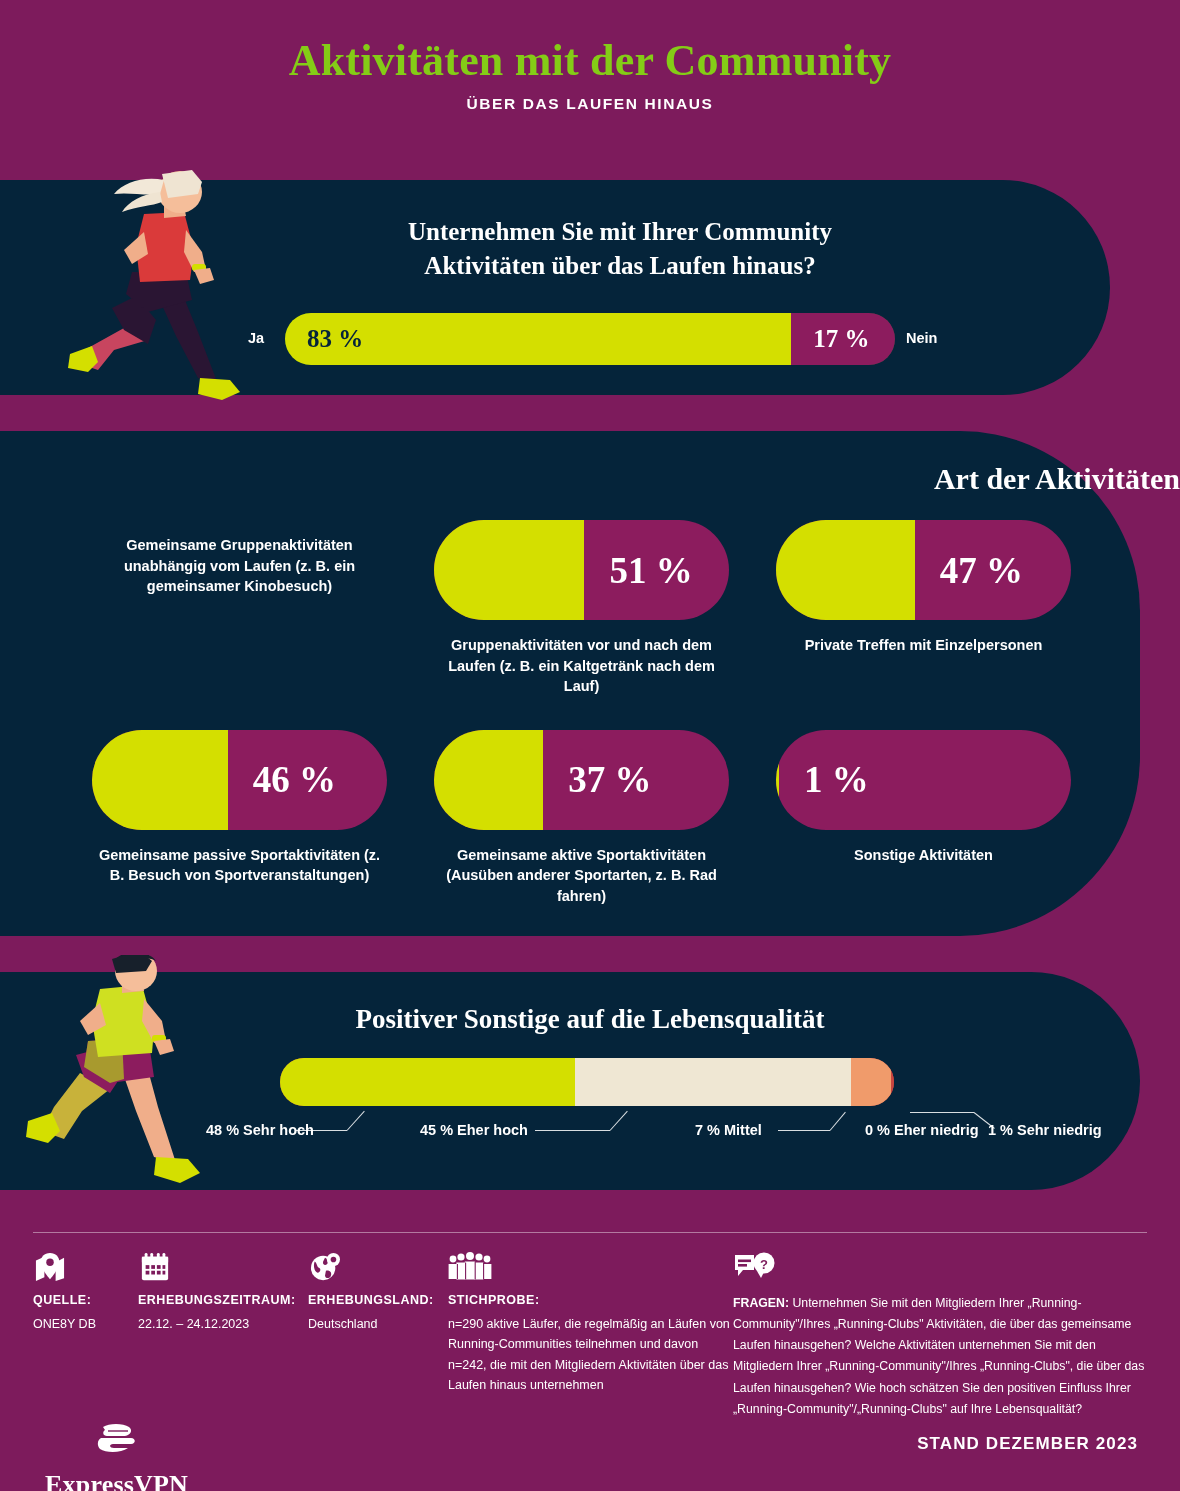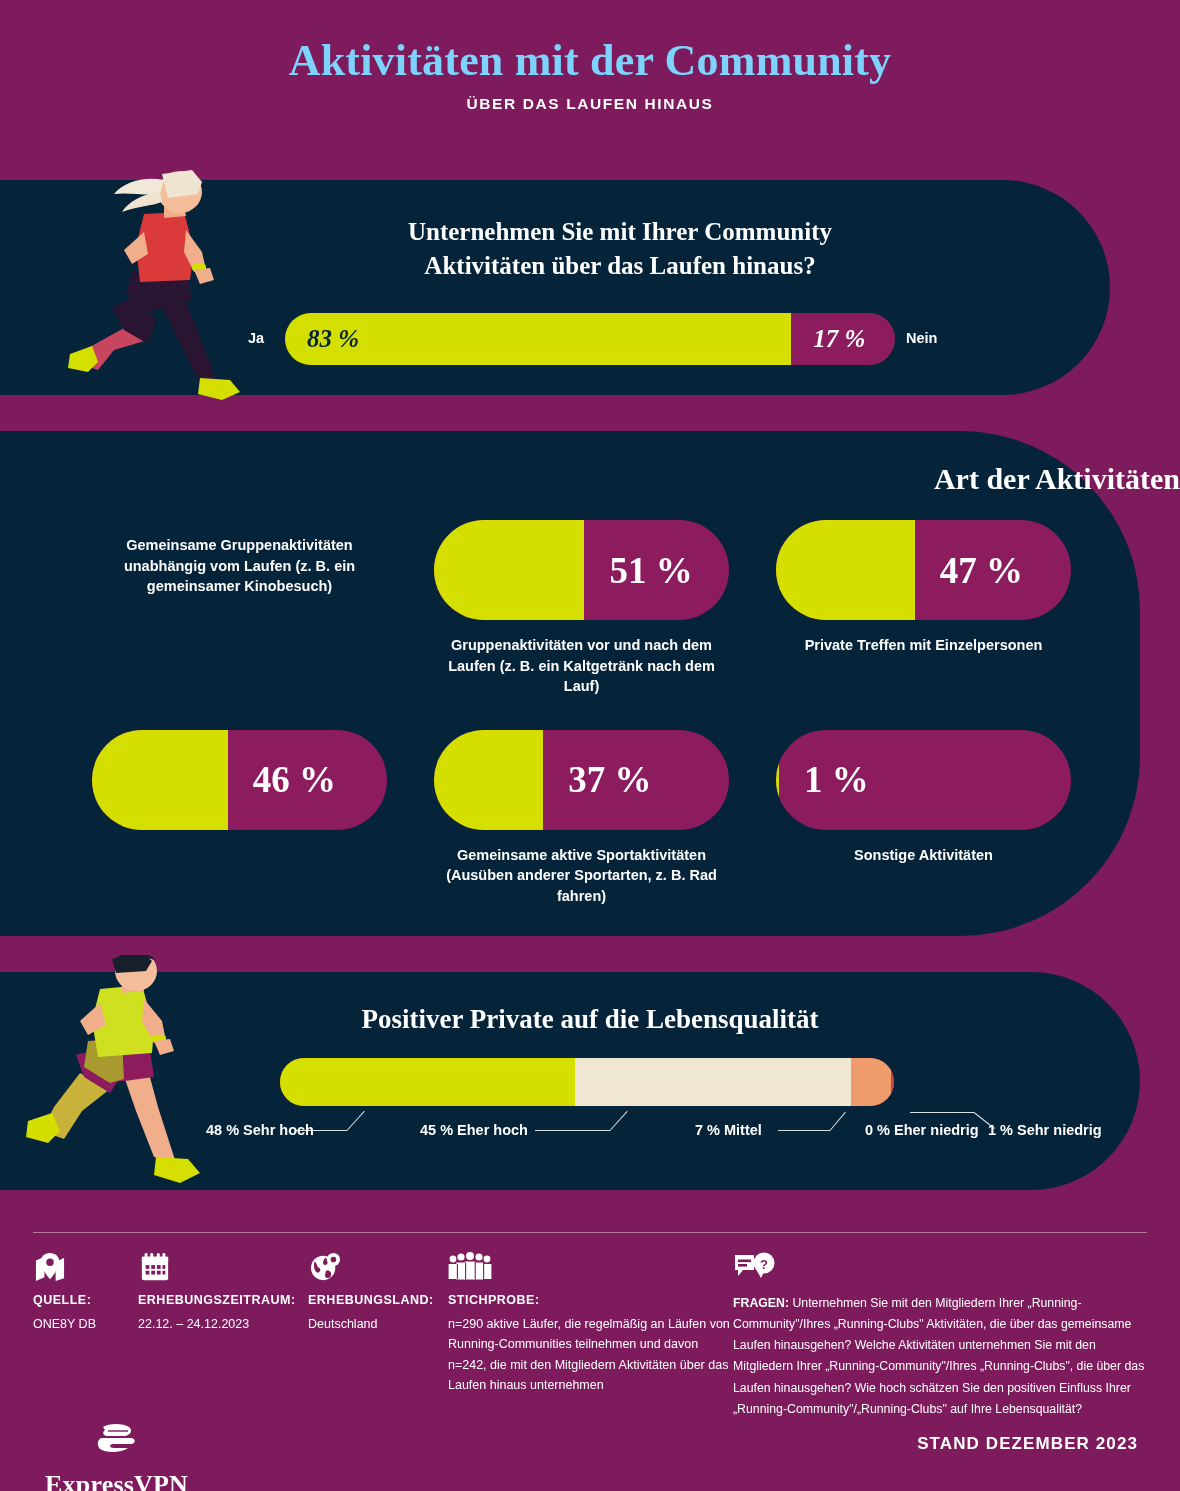--- a/index.html
+++ b/index.html
@@ -14,7 +14,7 @@
   #header{padding-top:38px;text-align:center;}
   #main-title{
     font-family:"Liberation Serif", serif;
-    font-weight:700;color:#7dd3fc;
+    font-weight:700;color:#84cc16;
     font-size:44px;letter-spacing:.2px;line-height:1.05;
   }
   #subtitle{

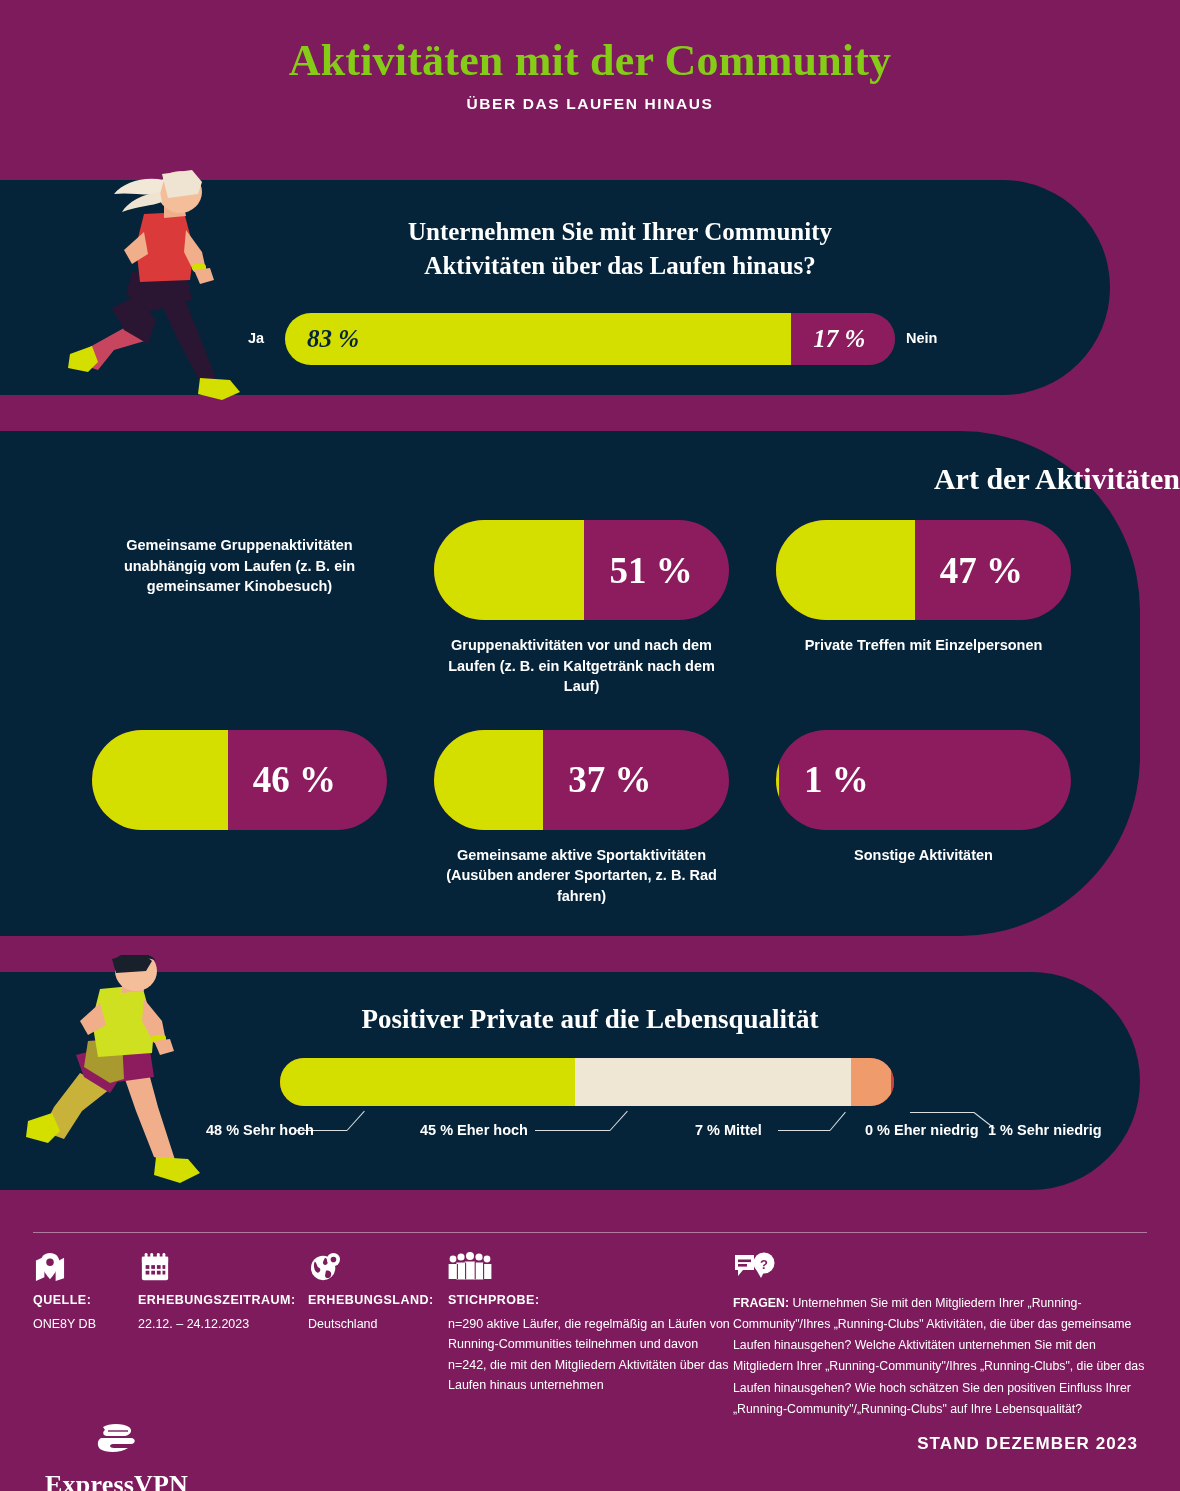--- a/index.html
+++ b/index.html
@@ -50,7 +50,7 @@
   }
   #bar1{
     width:100%;height:100%;border-radius:26px;overflow:hidden;
-    display:flex;background:#14532d;font-style:italic;
+    display:flex;background:#14532d;
   }
   .bar1-seg{height:100%;display:flex;align-items:center;}
   #bar1-yes{background:#D4DF00;}

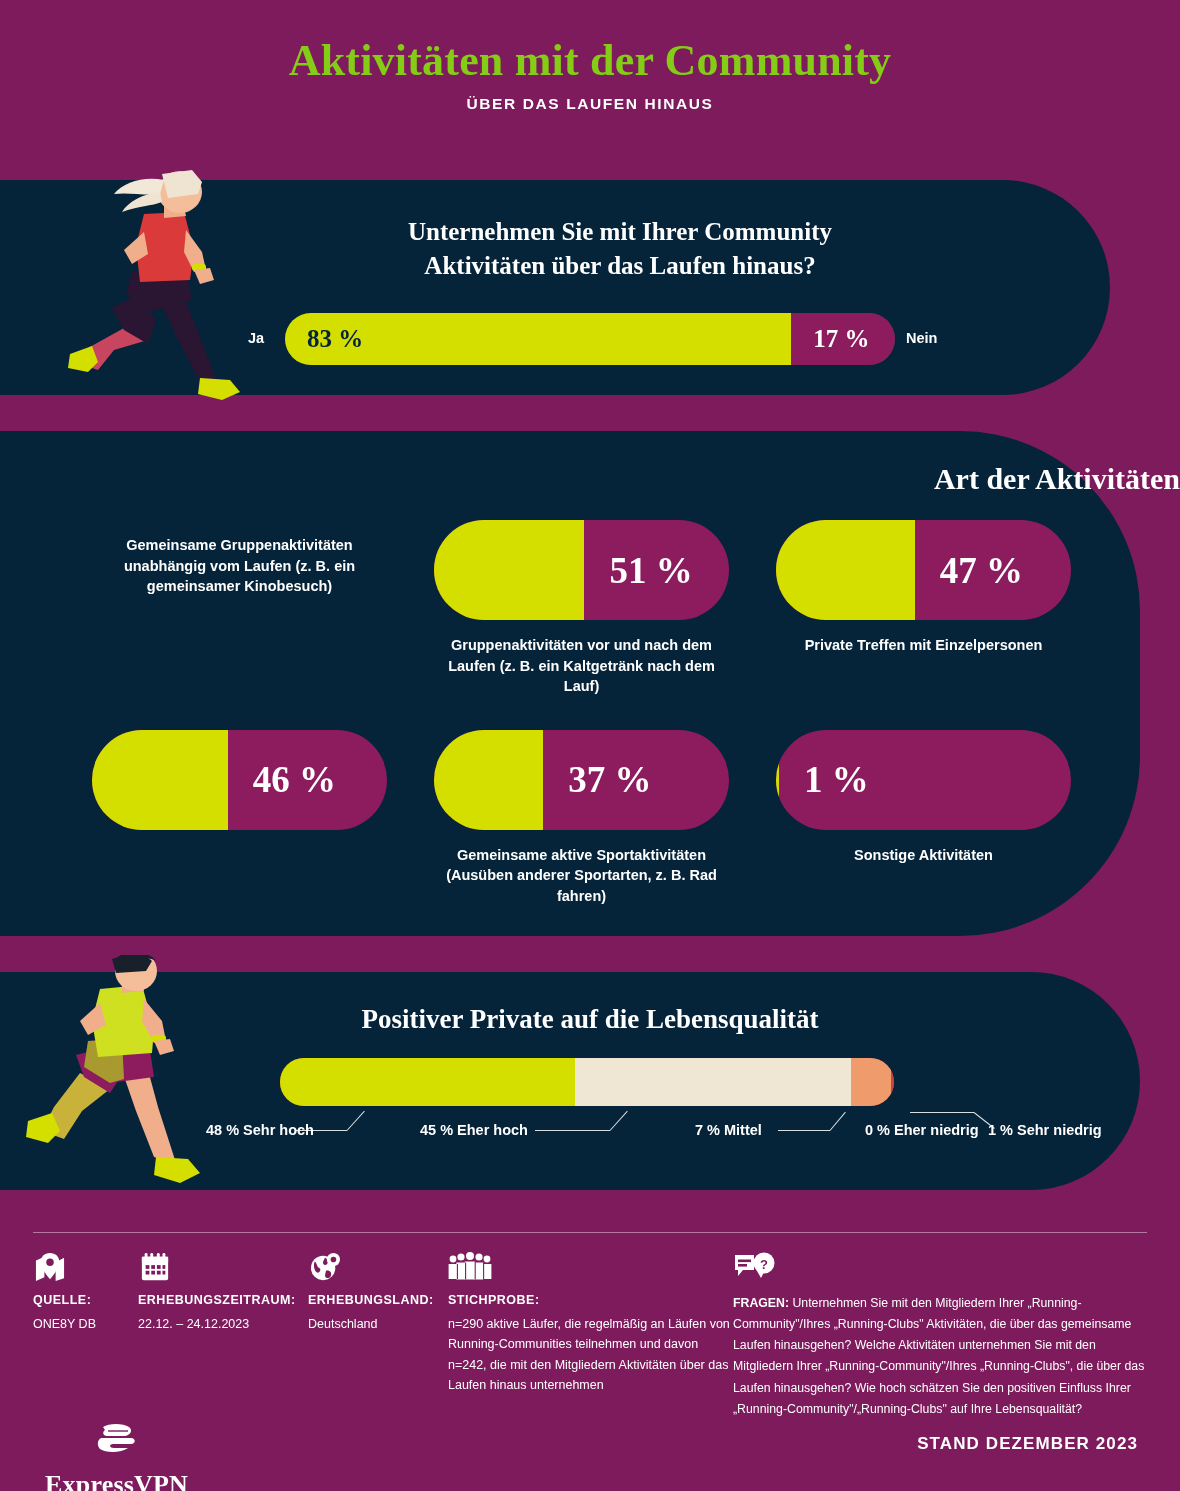--- a/index.html
+++ b/index.html
@@ -262,6 +262,7 @@
           <span class="pill-val">46 %</span>
         </div>
       </div>
+      <div class="pill-caption">Gemeinsame passive Sport­aktivitäten (z. B. Besuch von Sportveranstaltungen)</div>
     </div>
 
     <div class="pill-cell">

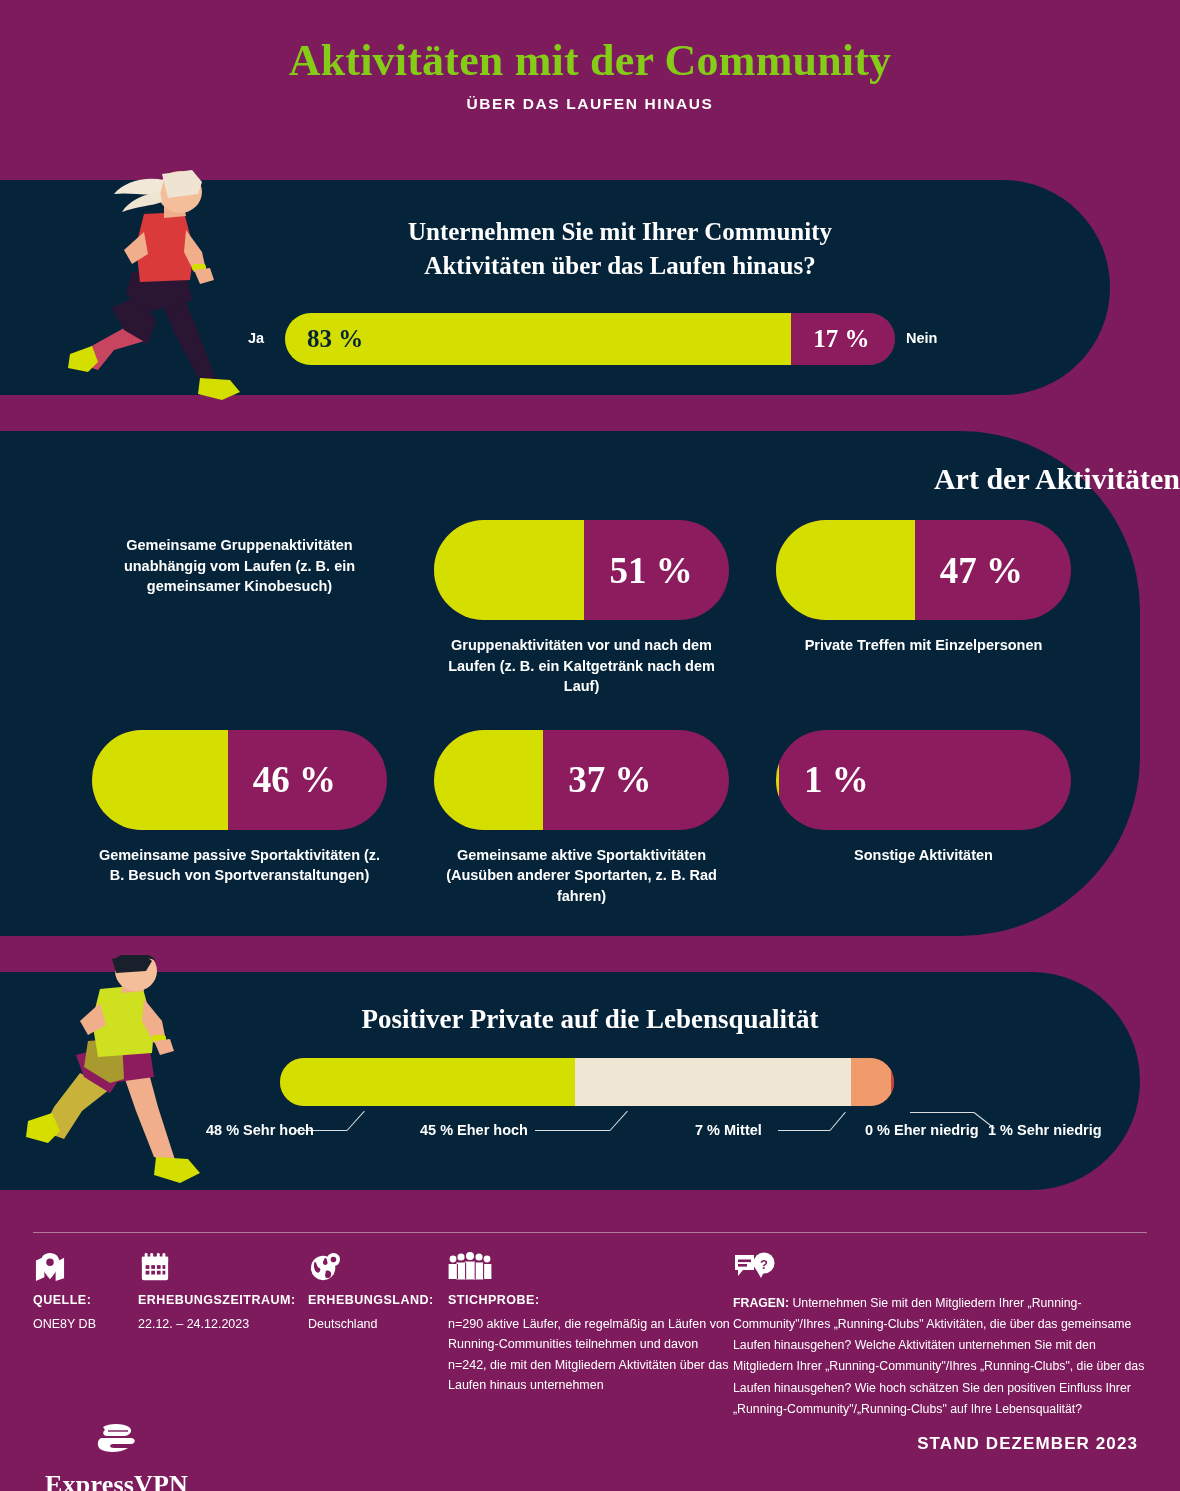--- a/index.html
+++ b/index.html
@@ -319,7 +319,7 @@
   <path d="M94 4 L122 -4 L134 6 L128 16 L98 18 Z" fill="#17202B"></path>
 </svg>
 
-<div id="sec3-title">Positiver Private auf die Lebensqualität</div>
+<div id="sec3-title">Positiver Sonstige auf die Lebensqualität</div>
 
 <div id="bar3-wrap">
   <div id="bar3">

